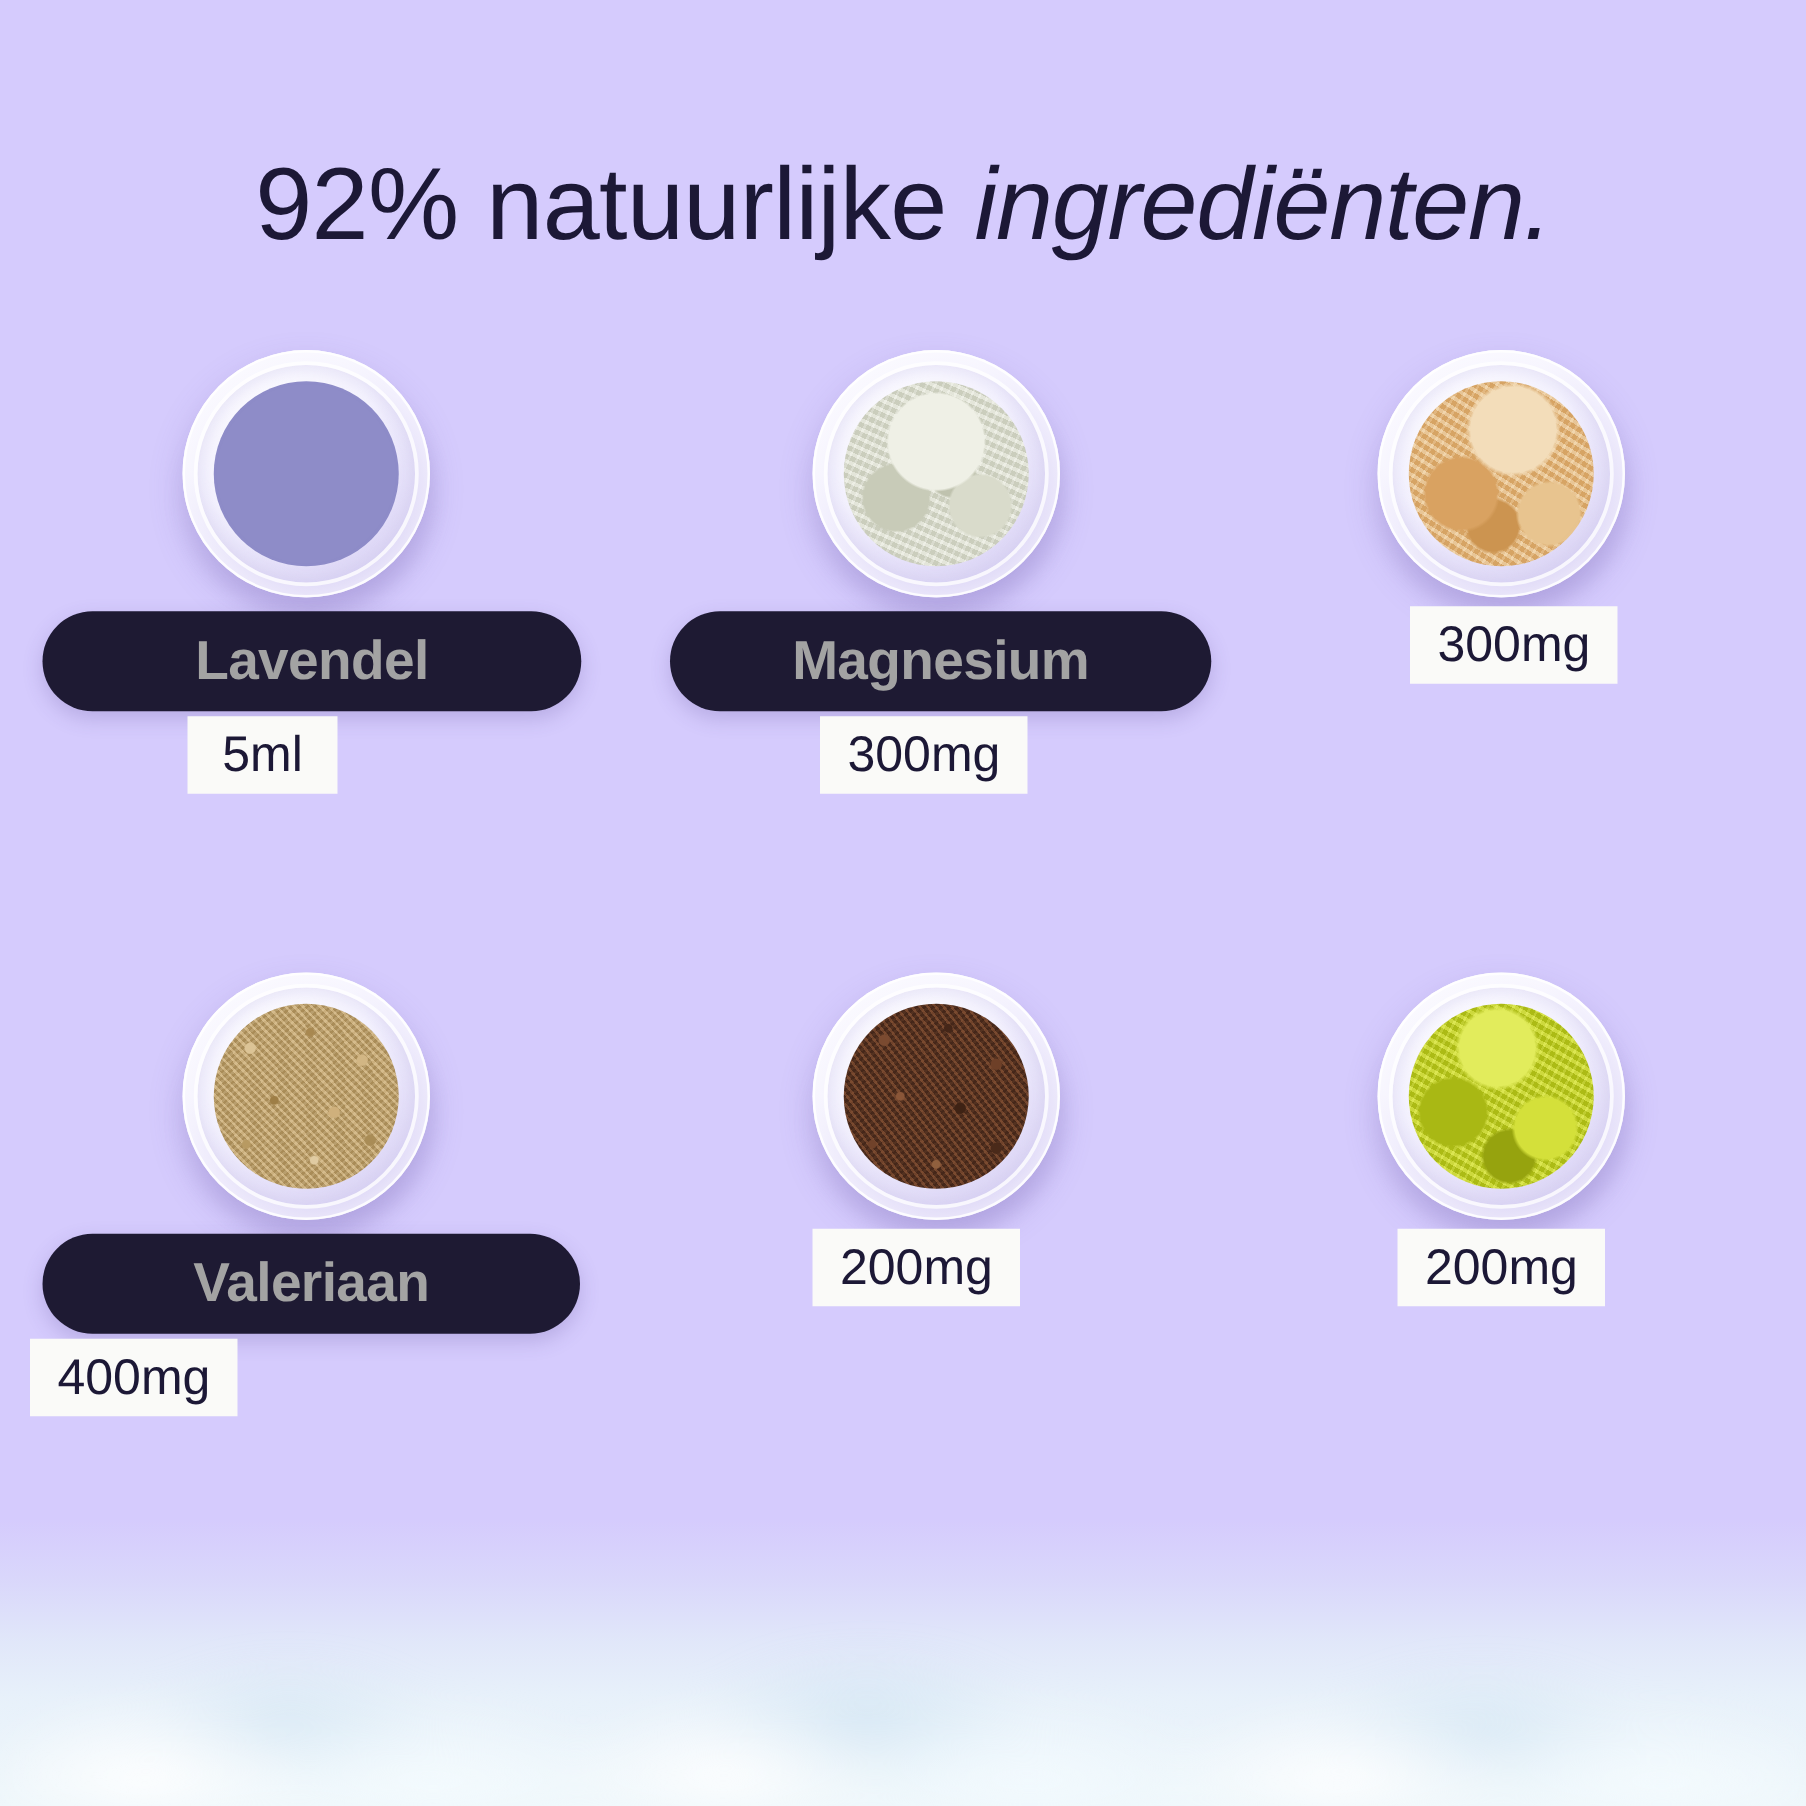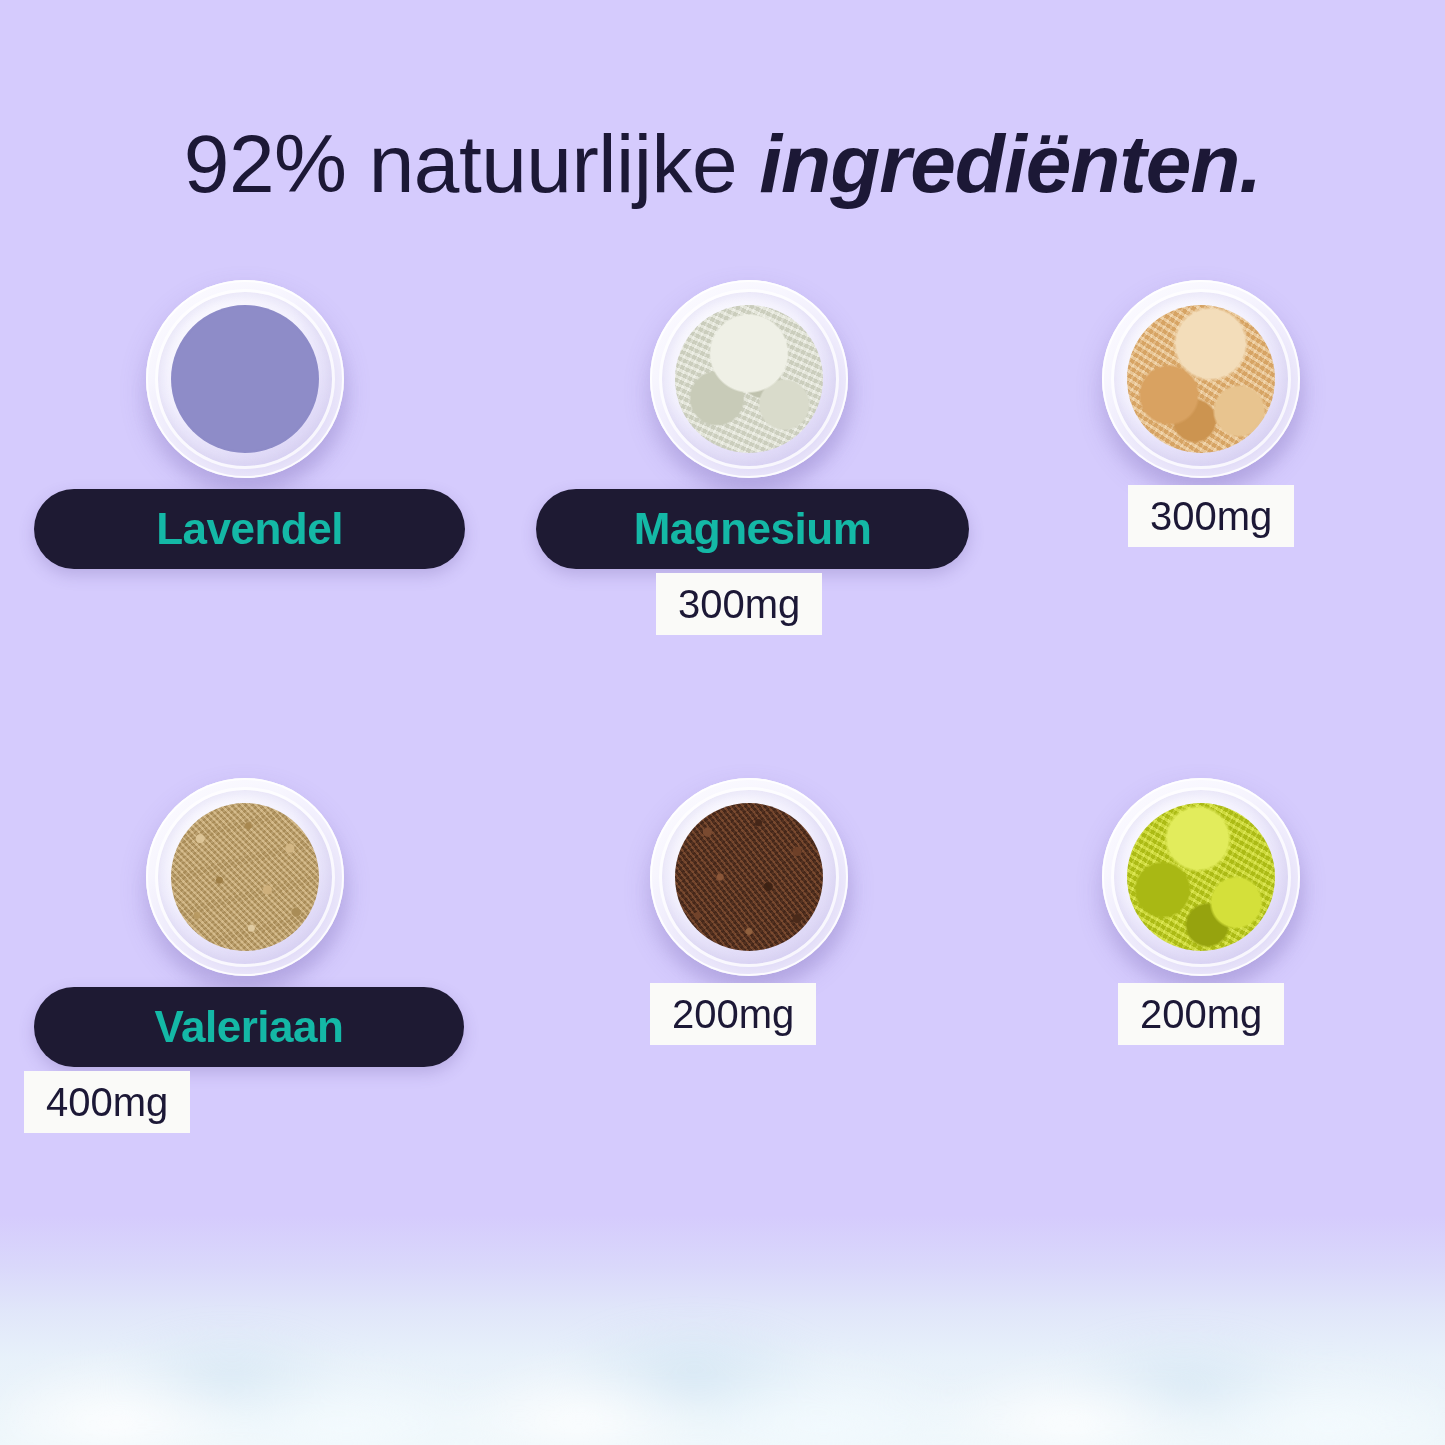--- a/index.html
+++ b/index.html
@@ -41,7 +41,7 @@
     font-weight: 400;
   }
   #heading .h-em {
-    font-weight: 700;
+    font-weight: 400;
     font-style: italic;
     letter-spacing: -1px;
   }

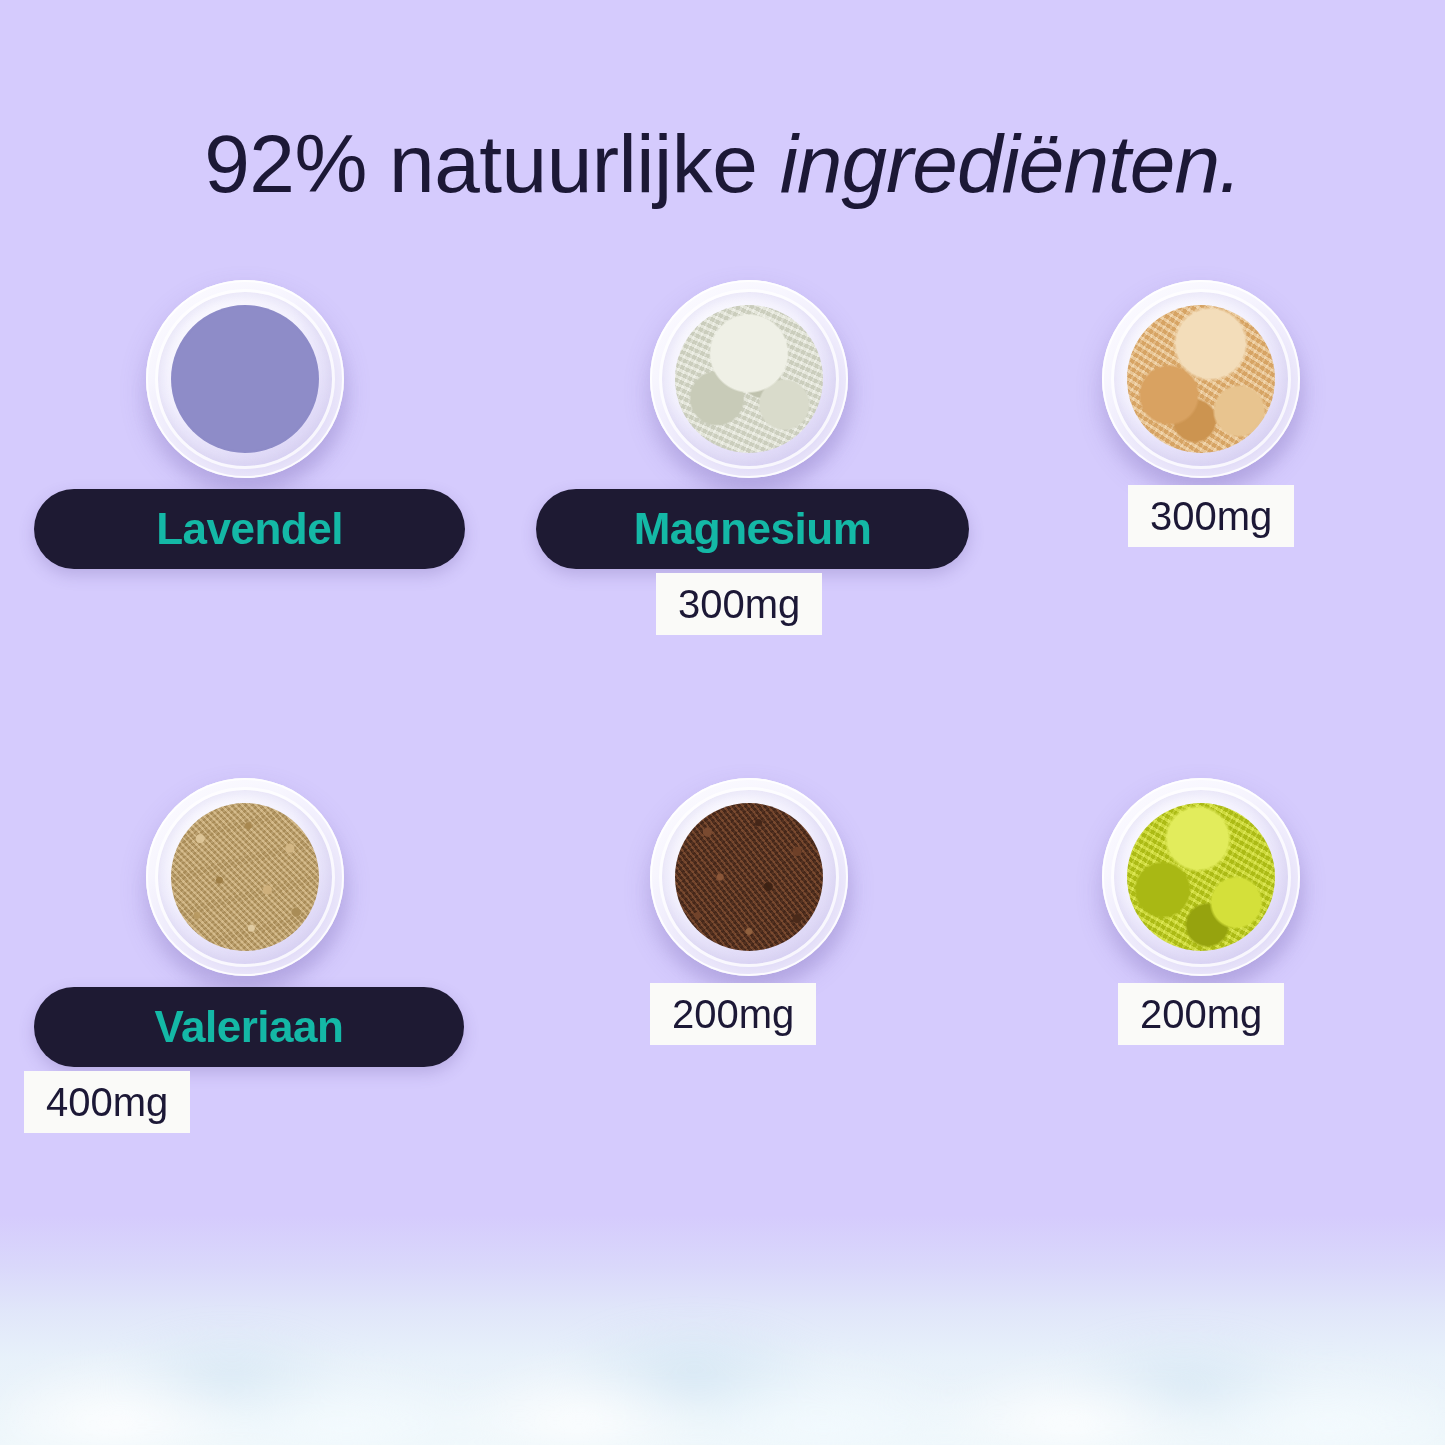--- a/index.html
+++ b/index.html
@@ -218,7 +218,7 @@
     justify-content: center;
     padding: 0 30px;
     box-sizing: border-box;
-    color: #14b8a6;
+    color: #a3a3a3;
     font-size: 44px;
     font-weight: 800;
     letter-spacing: -0.5px;

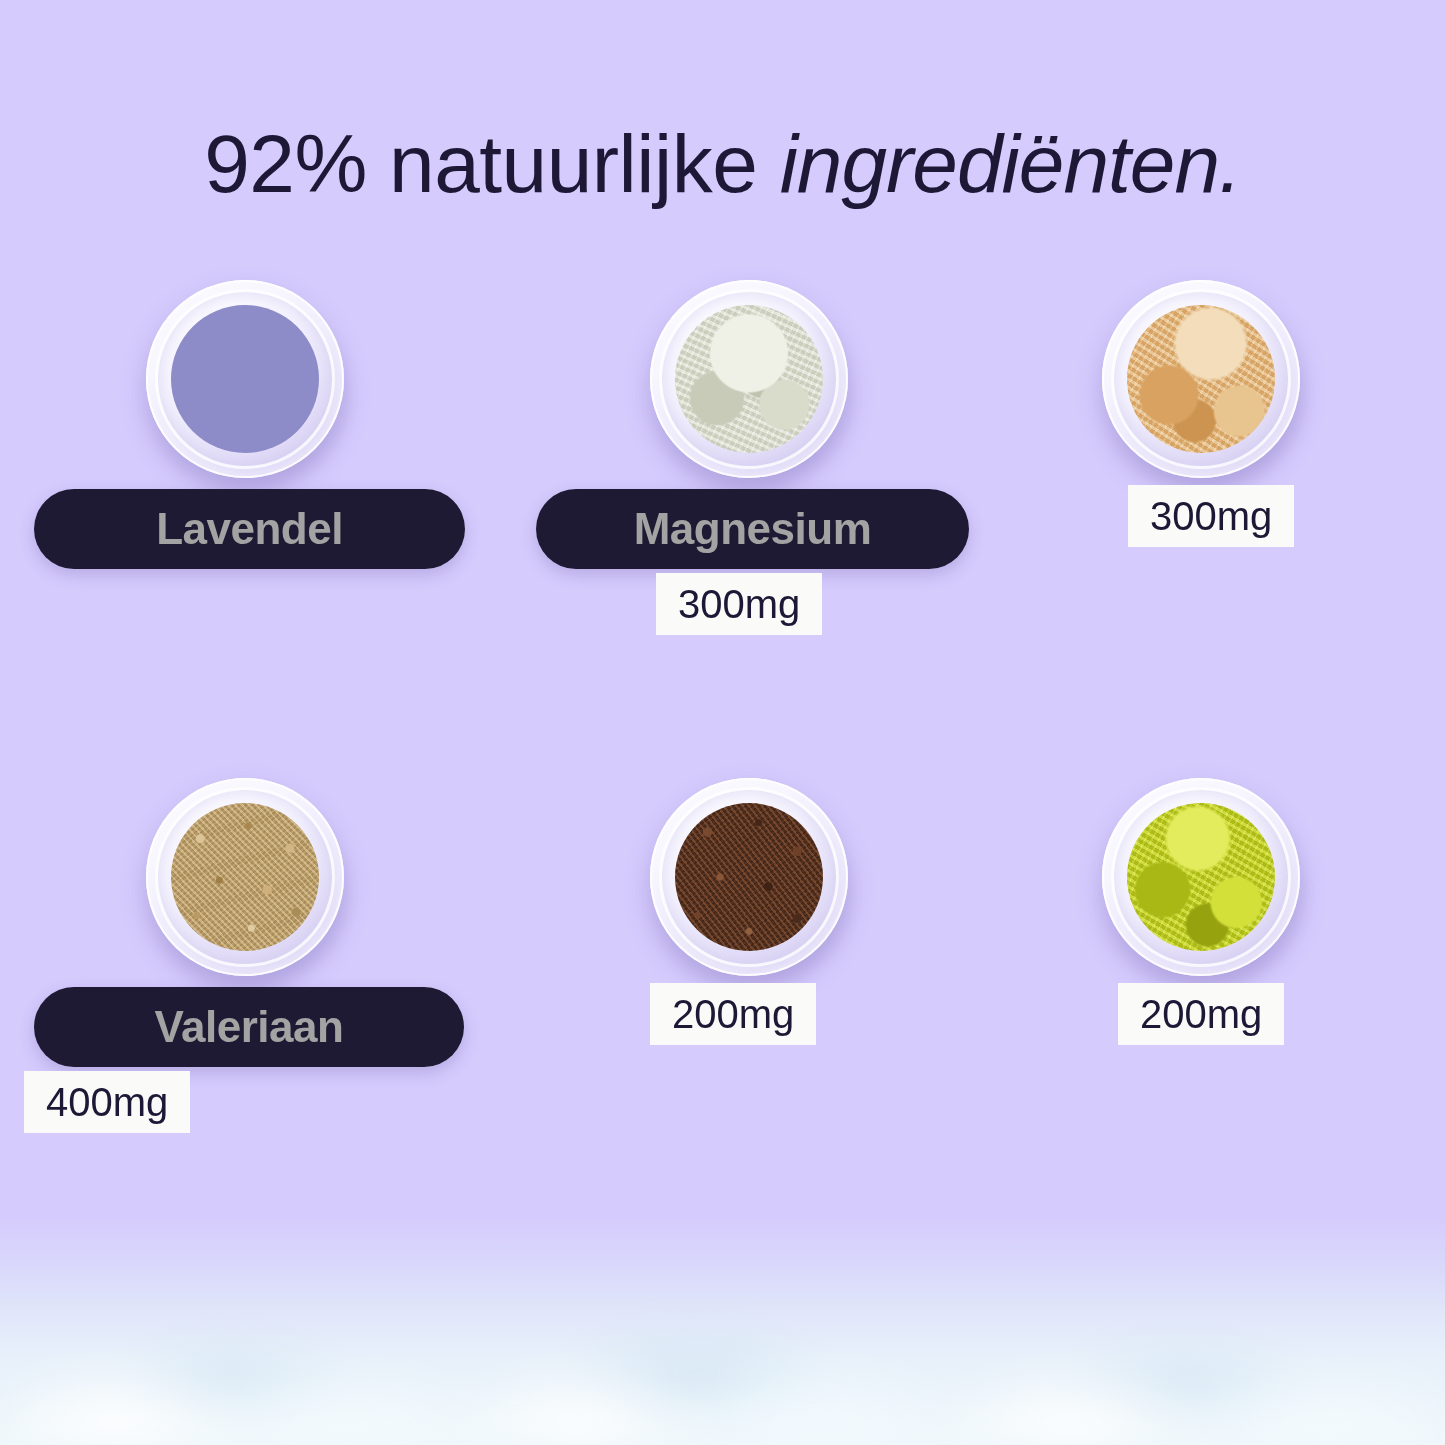--- a/index.html
+++ b/index.html
@@ -325,6 +325,9 @@
       <div class="pill-row">
         <div class="pill">Lavendel</div>
       </div>
+      <div class="dose-row">
+        <div class="dose">5ml</div>
+      </div>
     </div>
 
     <div class="card c1 r0">

